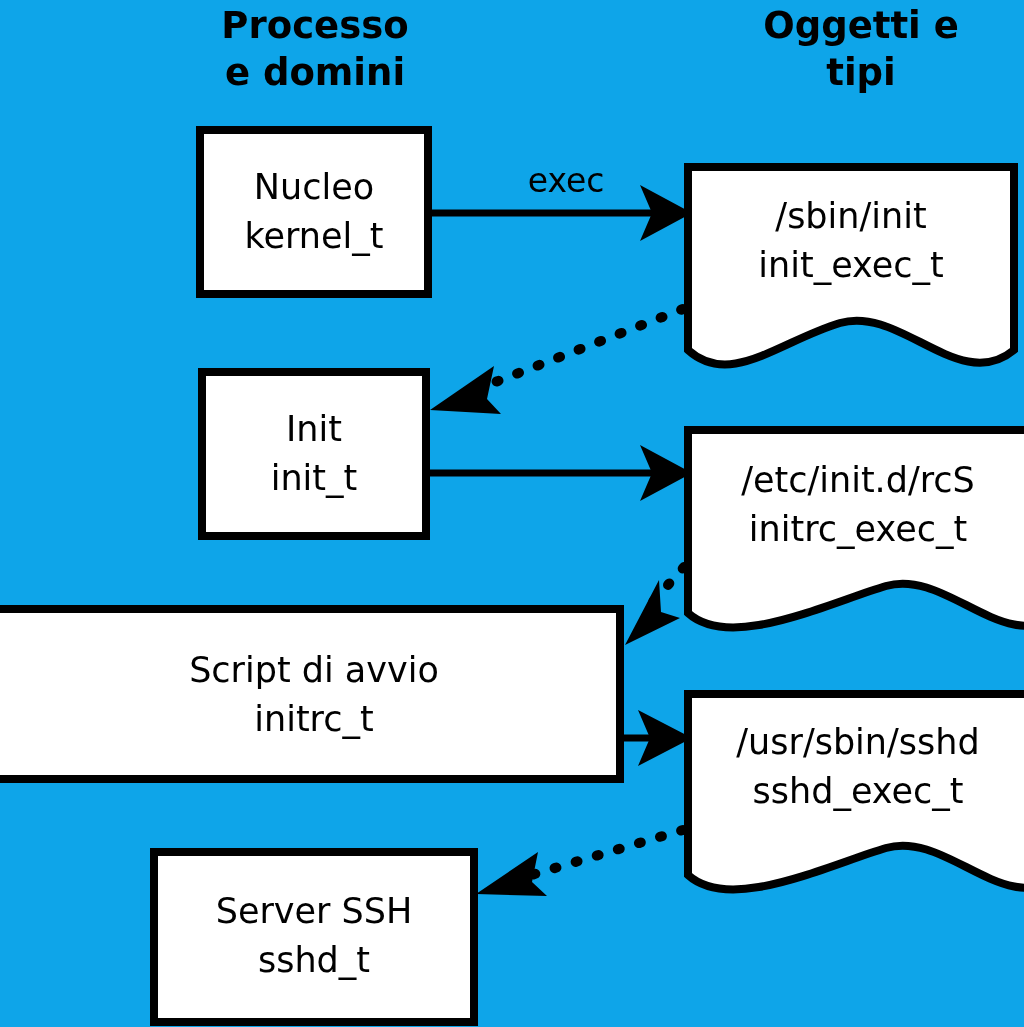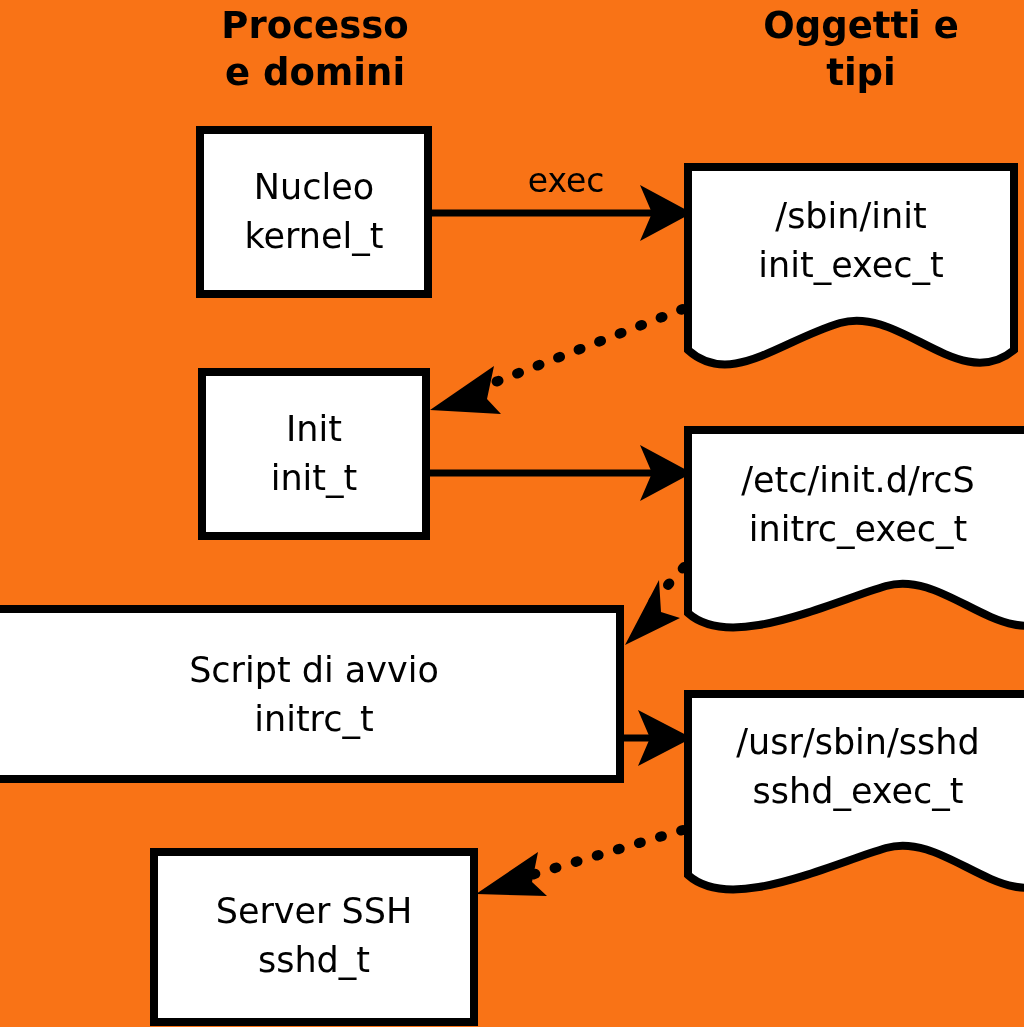--- a/index.html
+++ b/index.html
@@ -14,7 +14,7 @@
     position: relative;
     width: 1024px;
     height: 1027px;
-    background: #f97316;
+    background: #0ea5e9;
     overflow: hidden;
   }
   #diagram-svg {

